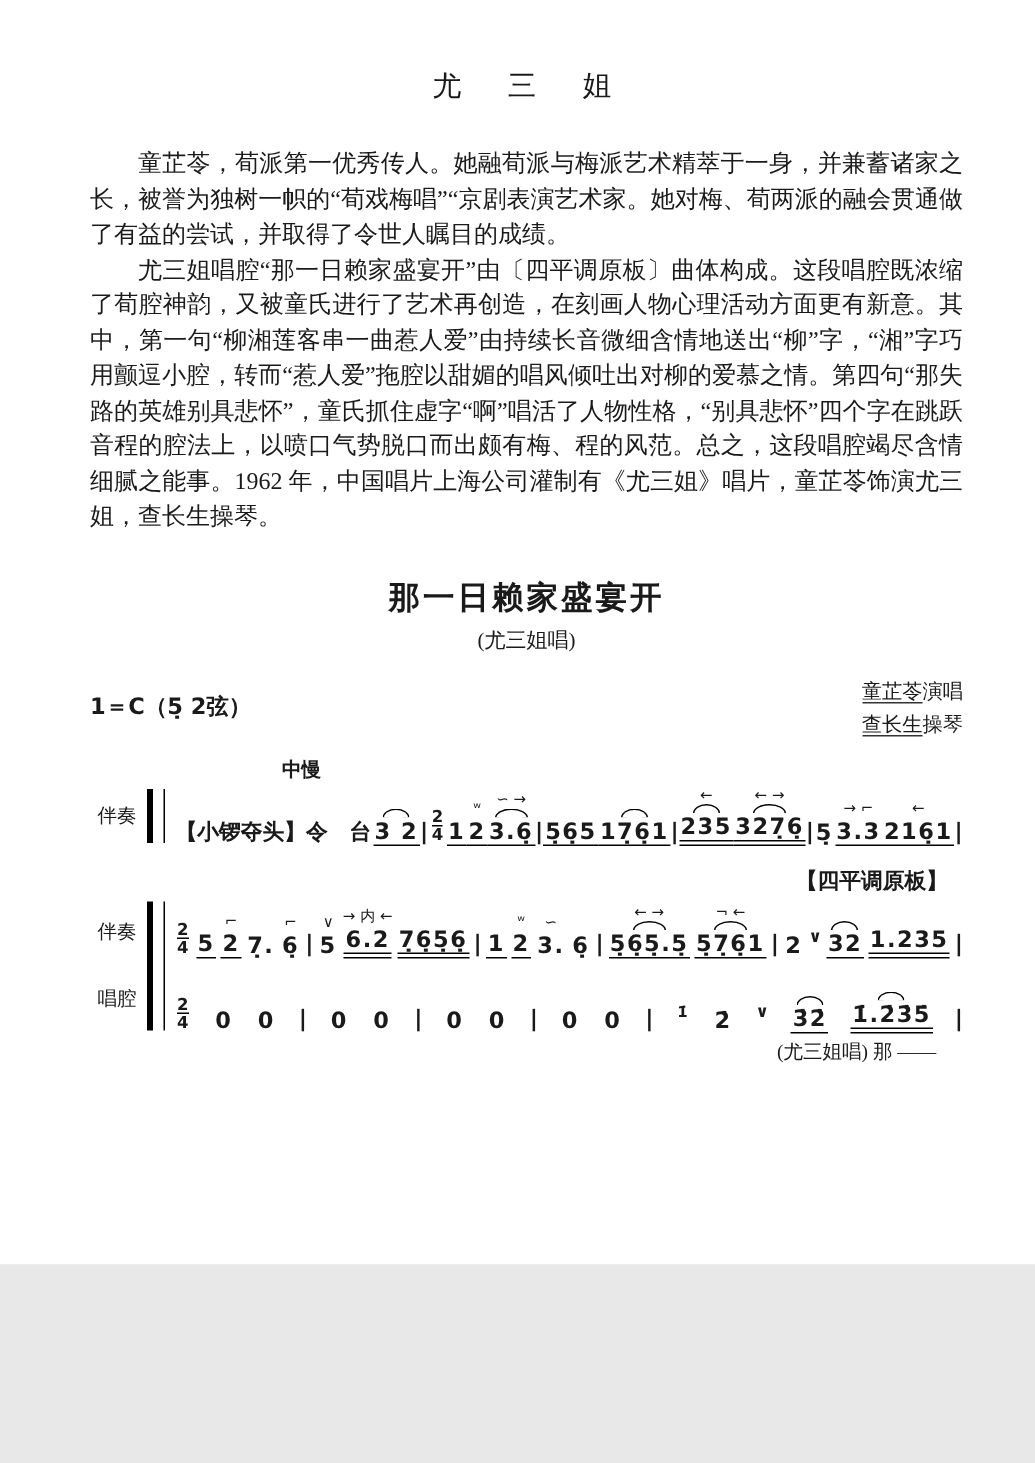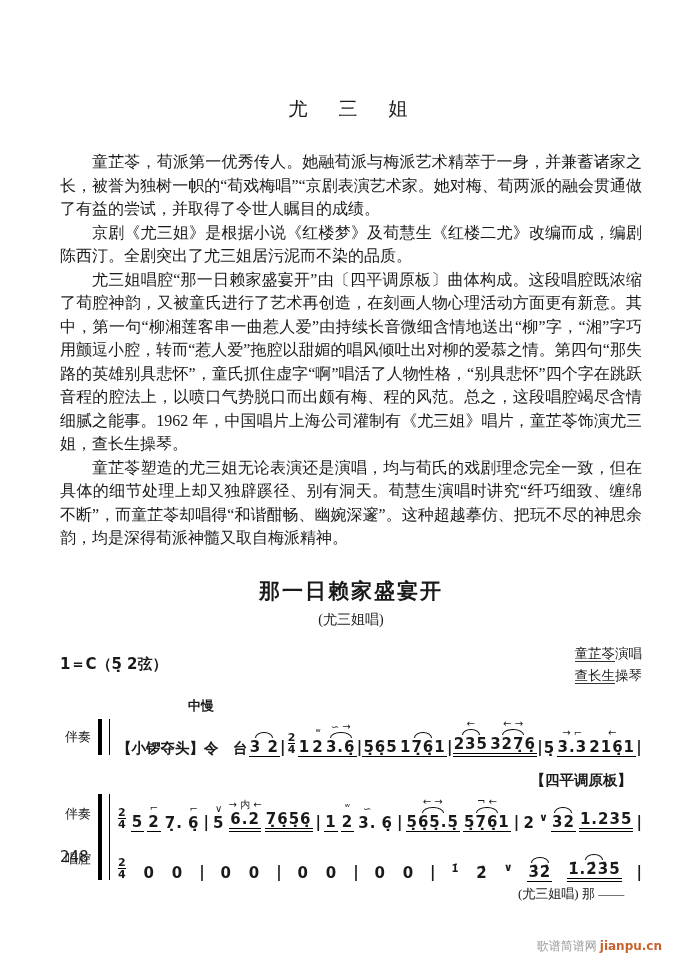--- a/index.html
+++ b/index.html
@@ -5,11 +5,11 @@
   html,body{margin:0;padding:0;background:#e8e8e8;}
   .page{
     position:relative;
-    width:690px;height:975px;
+    width:690px;height:843px;
     margin:0 auto;
     background:#ffffff;
     box-sizing:border-box;
-    padding:96px 48px 0 60px;
+    padding:44px 48px 0 60px;
     font-family:"Liberation Serif","DejaVu Serif",serif;
     color:#1a1a1a;
     overflow:hidden;

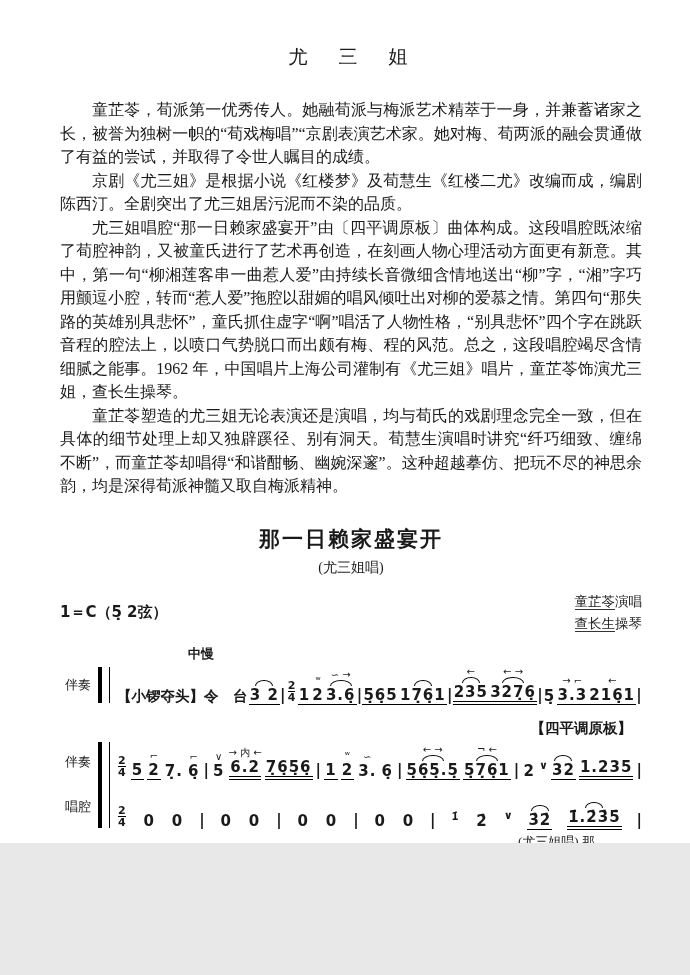--- a/index.html
+++ b/index.html
@@ -144,7 +144,6 @@
   <h1 class="title">尤　三　姐</h1>
 
   <p class="para">童芷苓，荀派第一优秀传人。她融荀派与梅派艺术精萃于一身，并兼蓄诸家之长，被誉为独树一帜的“荀戏梅唱”“京剧表演艺术家。她对梅、荀两派的融会贯通做了有益的尝试，并取得了令世人瞩目的成绩。</p>
-  <p class="para">京剧《尤三姐》是根据小说《红楼梦》及荀慧生《红楼二尤》改编而成，编剧陈西汀。全剧突出了尤三姐居污泥而不染的品质。</p>
   <p class="para">尤三姐唱腔“那一日赖家盛宴开”由〔四平调原板〕曲体构成。这段唱腔既浓缩了荀腔神韵，又被童氏进行了艺术再创造，在刻画人物心理活动方面更有新意。其中，第一句“柳湘莲客串一曲惹人爱”由持续长音微细含情地送出“柳”字，“湘”字巧用颤逗小腔，转而“惹人爱”拖腔以甜媚的唱风倾吐出对柳的爱慕之情。第四句“那失路的英雄别具悲怀”，童氏抓住虚字“啊”唱活了人物性格，“别具悲怀”四个字在跳跃音程的腔法上，以喷口气势脱口而出颇有梅、程的风范。总之，这段唱腔竭尽含情细腻之能事。1962 年，中国唱片上海公司灌制有《尤三姐》唱片，童芷苓饰演尤三姐，查长生操琴。</p>
   <p class="para">童芷苓塑造的尤三姐无论表演还是演唱，均与荀氏的戏剧理念完全一致，但在具体的细节处理上却又独辟蹊径、别有洞天。荀慧生演唱时讲究“纤巧细致、缠绵不断”，而童芷苓却唱得“和谐酣畅、幽婉深邃”。这种超越摹仿、把玩不尽的神思余韵，均是深得荀派神髓又取自梅派精神。</p>
 

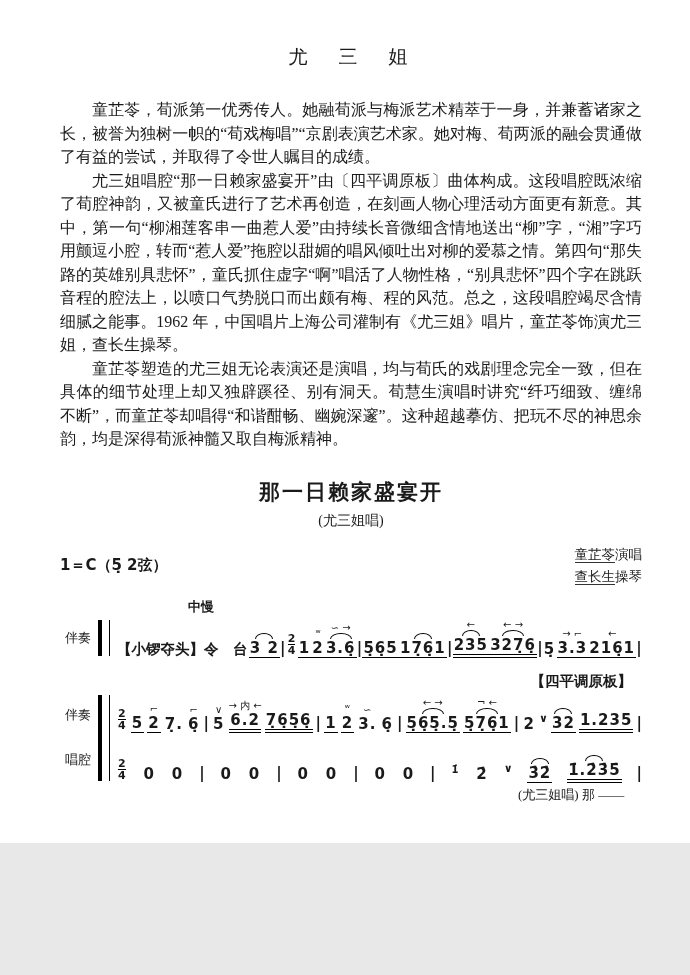--- a/index.html
+++ b/index.html
@@ -145,7 +145,6 @@
 
   <p class="para">童芷苓，荀派第一优秀传人。她融荀派与梅派艺术精萃于一身，并兼蓄诸家之长，被誉为独树一帜的“荀戏梅唱”“京剧表演艺术家。她对梅、荀两派的融会贯通做了有益的尝试，并取得了令世人瞩目的成绩。</p>
   <p class="para">尤三姐唱腔“那一日赖家盛宴开”由〔四平调原板〕曲体构成。这段唱腔既浓缩了荀腔神韵，又被童氏进行了艺术再创造，在刻画人物心理活动方面更有新意。其中，第一句“柳湘莲客串一曲惹人爱”由持续长音微细含情地送出“柳”字，“湘”字巧用颤逗小腔，转而“惹人爱”拖腔以甜媚的唱风倾吐出对柳的爱慕之情。第四句“那失路的英雄别具悲怀”，童氏抓住虚字“啊”唱活了人物性格，“别具悲怀”四个字在跳跃音程的腔法上，以喷口气势脱口而出颇有梅、程的风范。总之，这段唱腔竭尽含情细腻之能事。1962 年，中国唱片上海公司灌制有《尤三姐》唱片，童芷苓饰演尤三姐，查长生操琴。</p>
-  <p class="para">童芷苓塑造的尤三姐无论表演还是演唱，均与荀氏的戏剧理念完全一致，但在具体的细节处理上却又独辟蹊径、别有洞天。荀慧生演唱时讲究“纤巧细致、缠绵不断”，而童芷苓却唱得“和谐酣畅、幽婉深邃”。这种超越摹仿、把玩不尽的神思余韵，均是深得荀派神髓又取自梅派精神。</p>
 
   <div class="song-title">那一日赖家盛宴开</div>
   <div class="song-subtitle">(尤三姐唱)</div>

